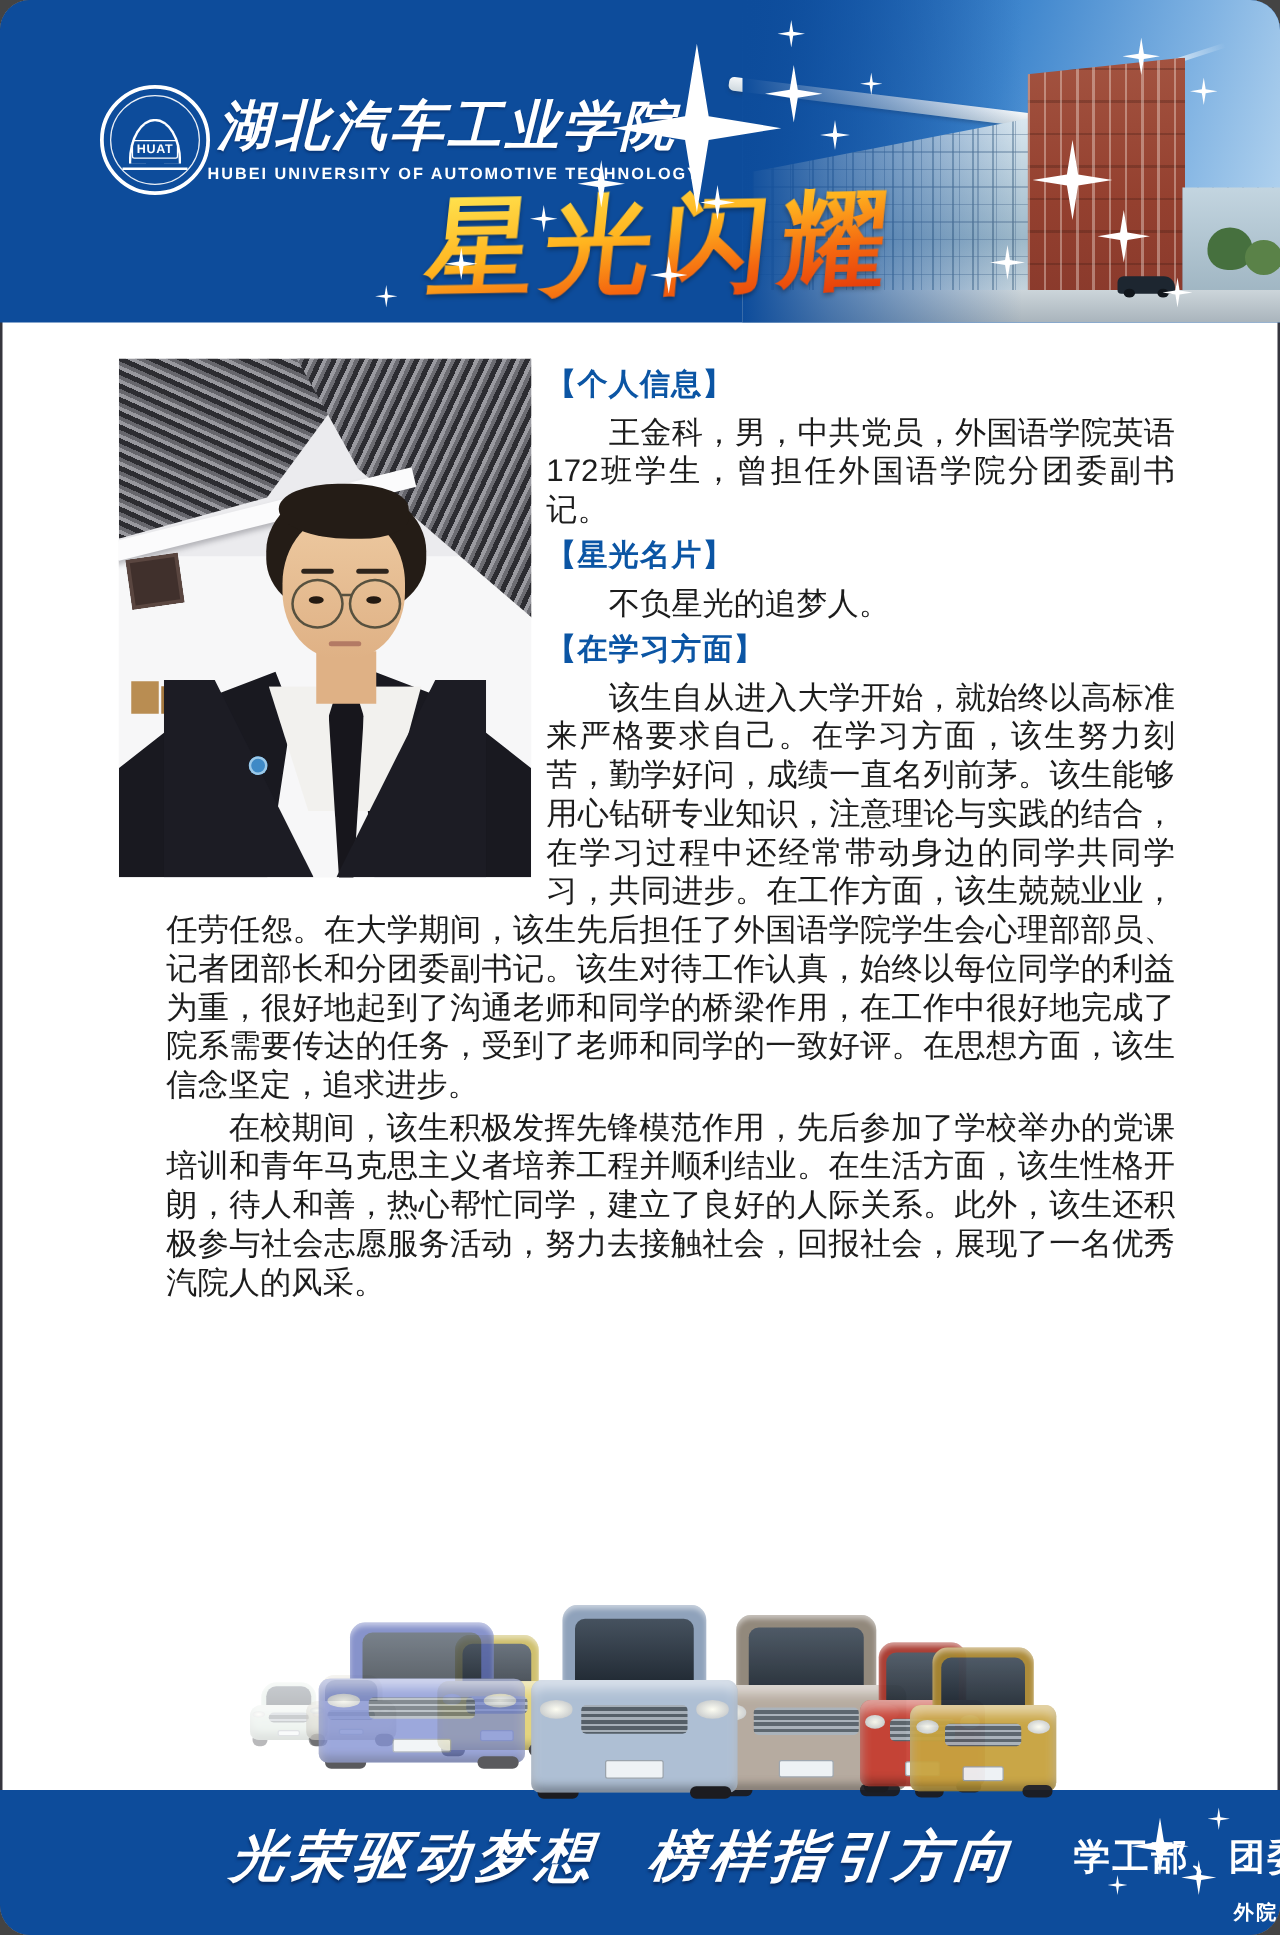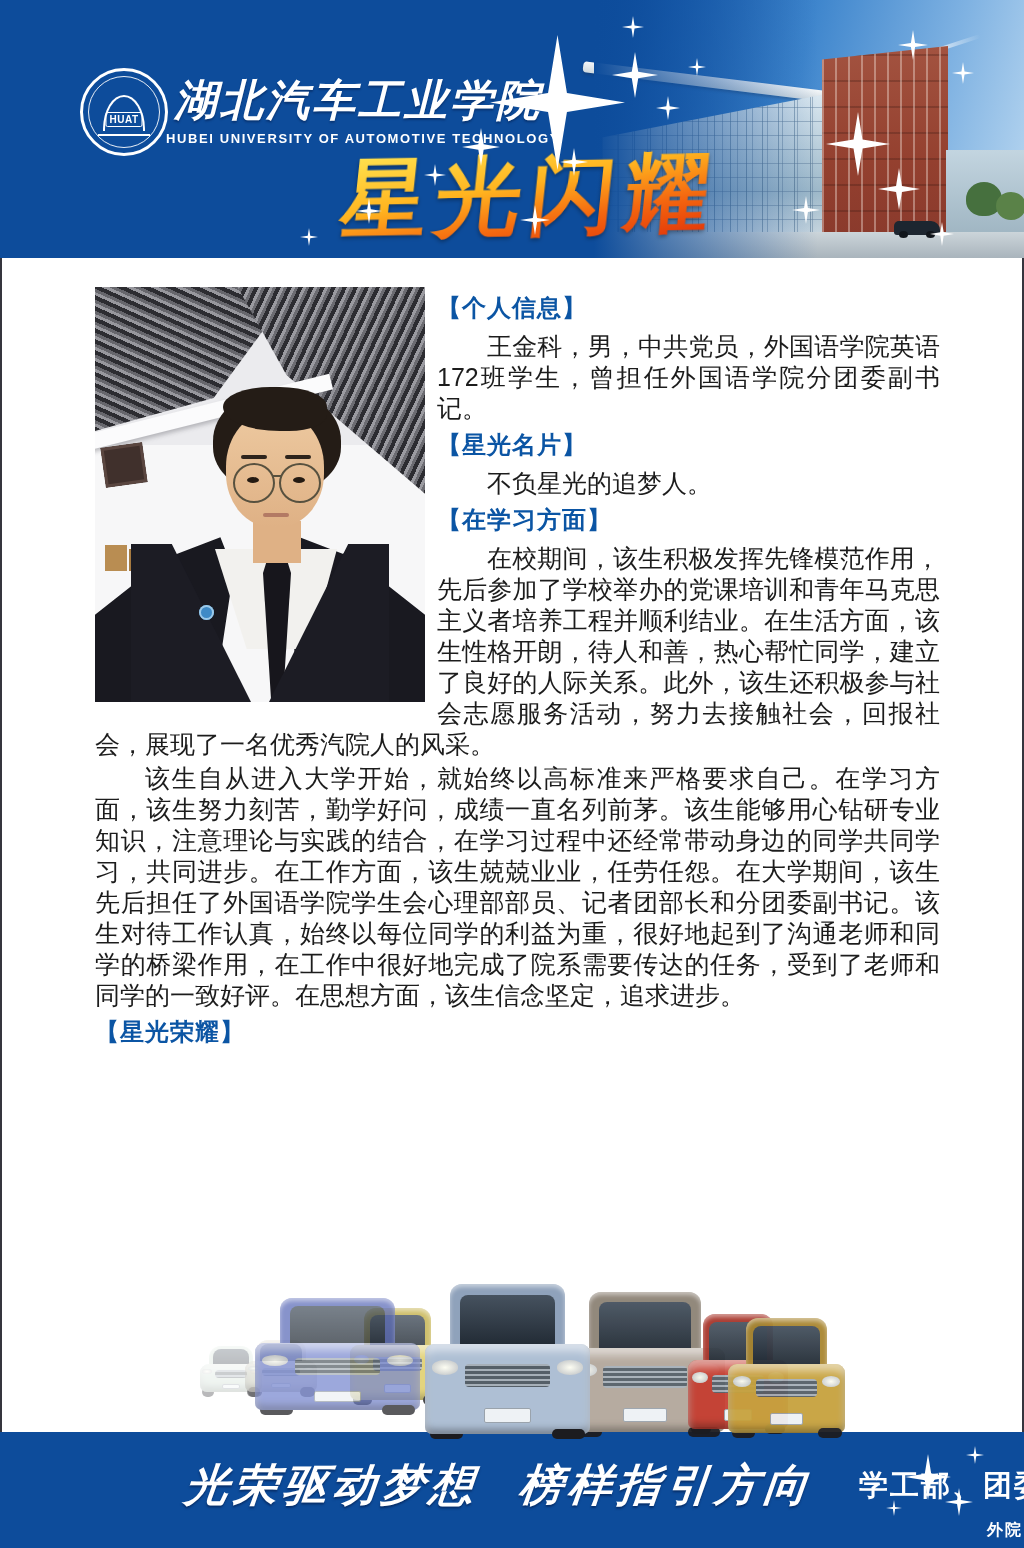--- a/index.html
+++ b/index.html
@@ -8,6 +8,7 @@
     position:relative;width:1024px;height:1548px;margin:0 auto;background:#ffffff;
     font-family:"Liberation Sans","DejaVu Sans",sans-serif;overflow:hidden;
     box-shadow:inset 0 0 0 2px rgba(18,18,28,.85);
+    border-radius:24px;
   }
   
   .header{position:absolute;top:0;left:0;right:0;height:258px;background:#0d4c9b;overflow:hidden;}

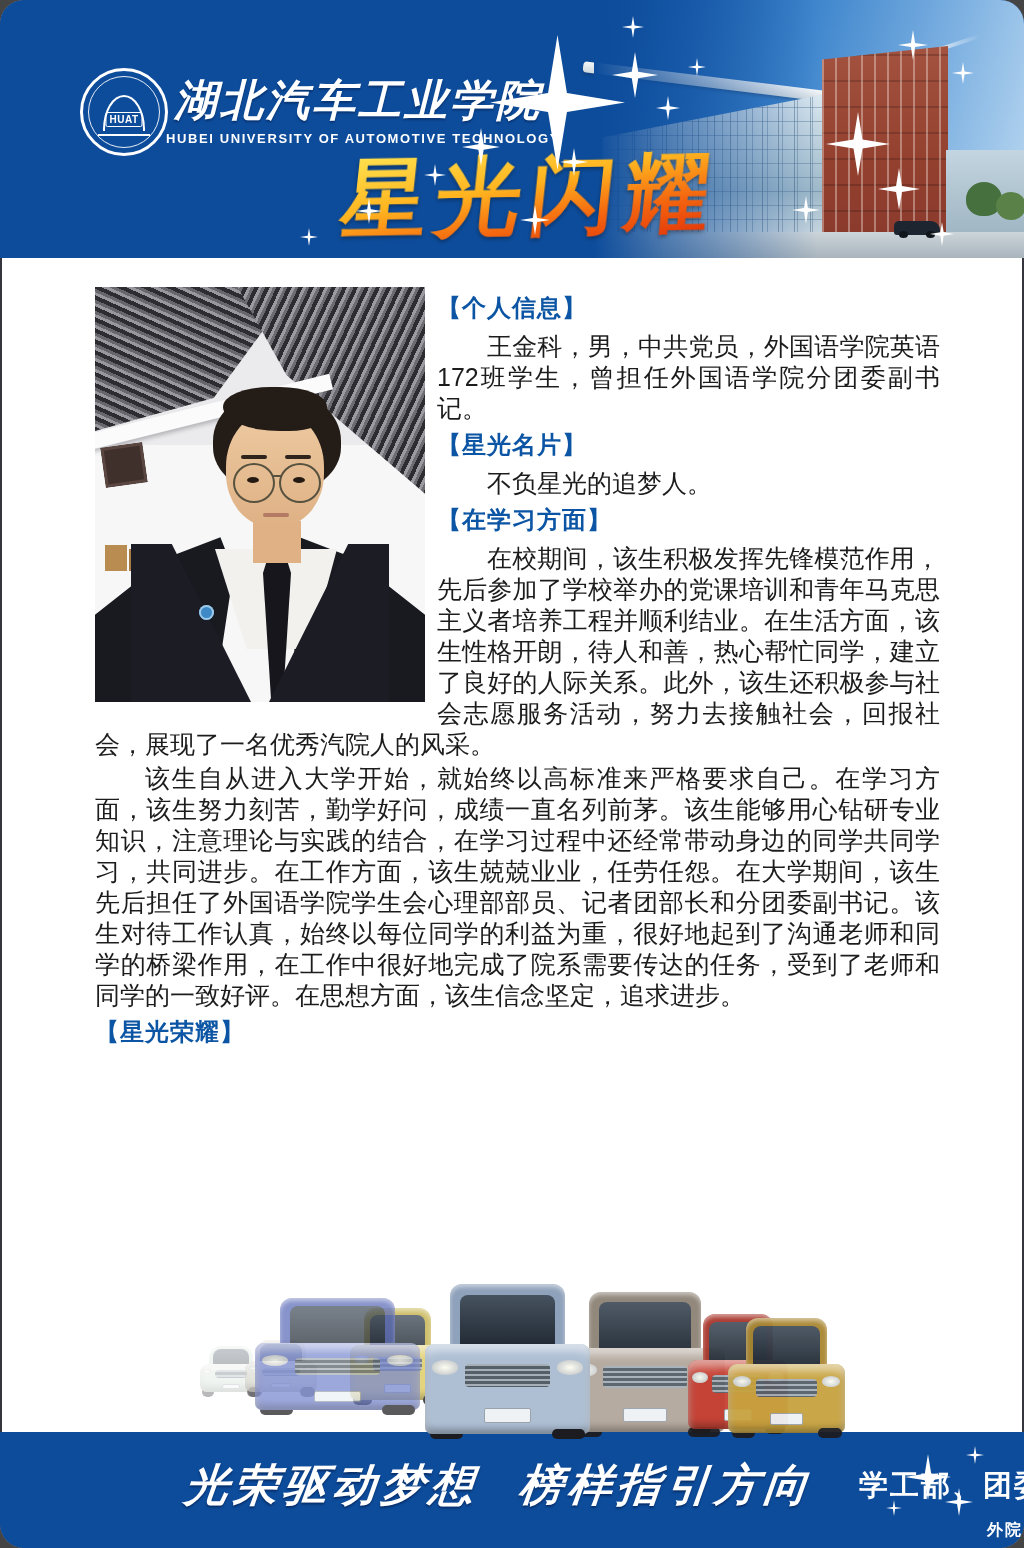--- a/index.html
+++ b/index.html
@@ -109,7 +109,7 @@
     clip-path:polygon(66% 0,100% 0,100% 100%,0 100%);}
   .badge{position:absolute;left:104px;top:318px;width:15px;height:15px;border-radius:50%;background:#3f8ac6;box-shadow:inset 0 0 0 2px #9cc9e8;}
   .content h3{margin:3px 0 5px;font-size:24px;line-height:36px;color:#0b55a4;font-weight:bold;letter-spacing:1px;}
-  .content p{margin:0 0 3px;font-size:25px;line-height:31px;color:#1c1c1c;text-align:justify;text-indent:2em;}
+  .content p{margin:0 0 3px;font-size:25px;line-height:31px;color:#1c1c1c;text-align:justify;text-indent:2em;padding-left:38px;}
   .honors-list{margin:2px 0 0;padding:0 0 0 50px;list-style:none;}
   .honors-list li{font-size:25px;line-height:32px;color:#1c1c1c;}
   

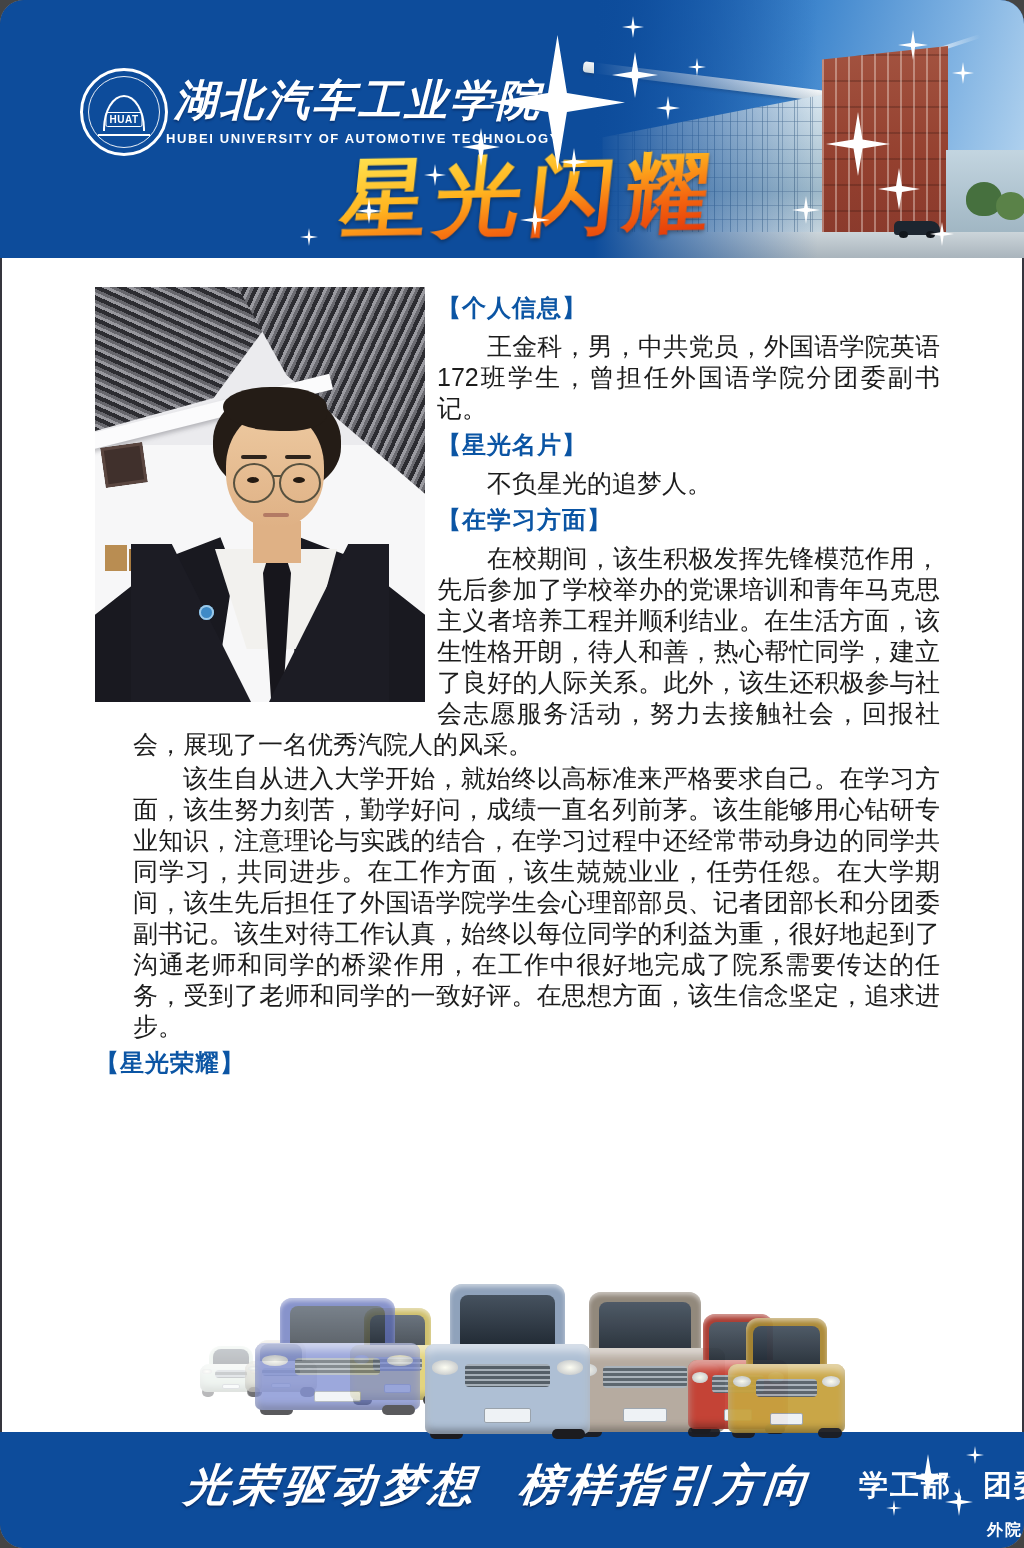--- a/index.html
+++ b/index.html
@@ -224,8 +224,8 @@
     <p>不负星光的追梦人。</p>
 
     <h3>【在学习方面】</h3>
+    <p>该生自从进入大学开始，就始终以高标准来严格要求自己。在学习方面，该生努力刻苦，勤学好问，成绩一直名列前茅。该生能够用心钻研专业知识，注意理论与实践的结合，在学习过程中还经常带动身边的同学共同学习，共同进步。在工作方面，该生兢兢业业，任劳任怨。在大学期间，该生先后担任了外国语学院学生会心理部部员、记者团部长和分团委副书记。该生对待工作认真，始终以每位同学的利益为重，很好地起到了沟通老师和同学的桥梁作用，在工作中很好地完成了院系需要传达的任务，受到了老师和同学的一致好评。在思想方面，该生信念坚定，追求进步。</p>
     <p>在校期间，该生积极发挥先锋模范作用，先后参加了学校举办的党课培训和青年马克思主义者培养工程并顺利结业。在生活方面，该生性格开朗，待人和善，热心帮忙同学，建立了良好的人际关系。此外，该生还积极参与社会志愿服务活动，努力去接触社会，回报社会，展现了一名优秀汽院人的风采。</p>
-    <p>该生自从进入大学开始，就始终以高标准来严格要求自己。在学习方面，该生努力刻苦，勤学好问，成绩一直名列前茅。该生能够用心钻研专业知识，注意理论与实践的结合，在学习过程中还经常带动身边的同学共同学习，共同进步。在工作方面，该生兢兢业业，任劳任怨。在大学期间，该生先后担任了外国语学院学生会心理部部员、记者团部长和分团委副书记。该生对待工作认真，始终以每位同学的利益为重，很好地起到了沟通老师和同学的桥梁作用，在工作中很好地完成了院系需要传达的任务，受到了老师和同学的一致好评。在思想方面，该生信念坚定，追求进步。</p>
 
     <h3>【星光荣耀】</h3>
   </div>

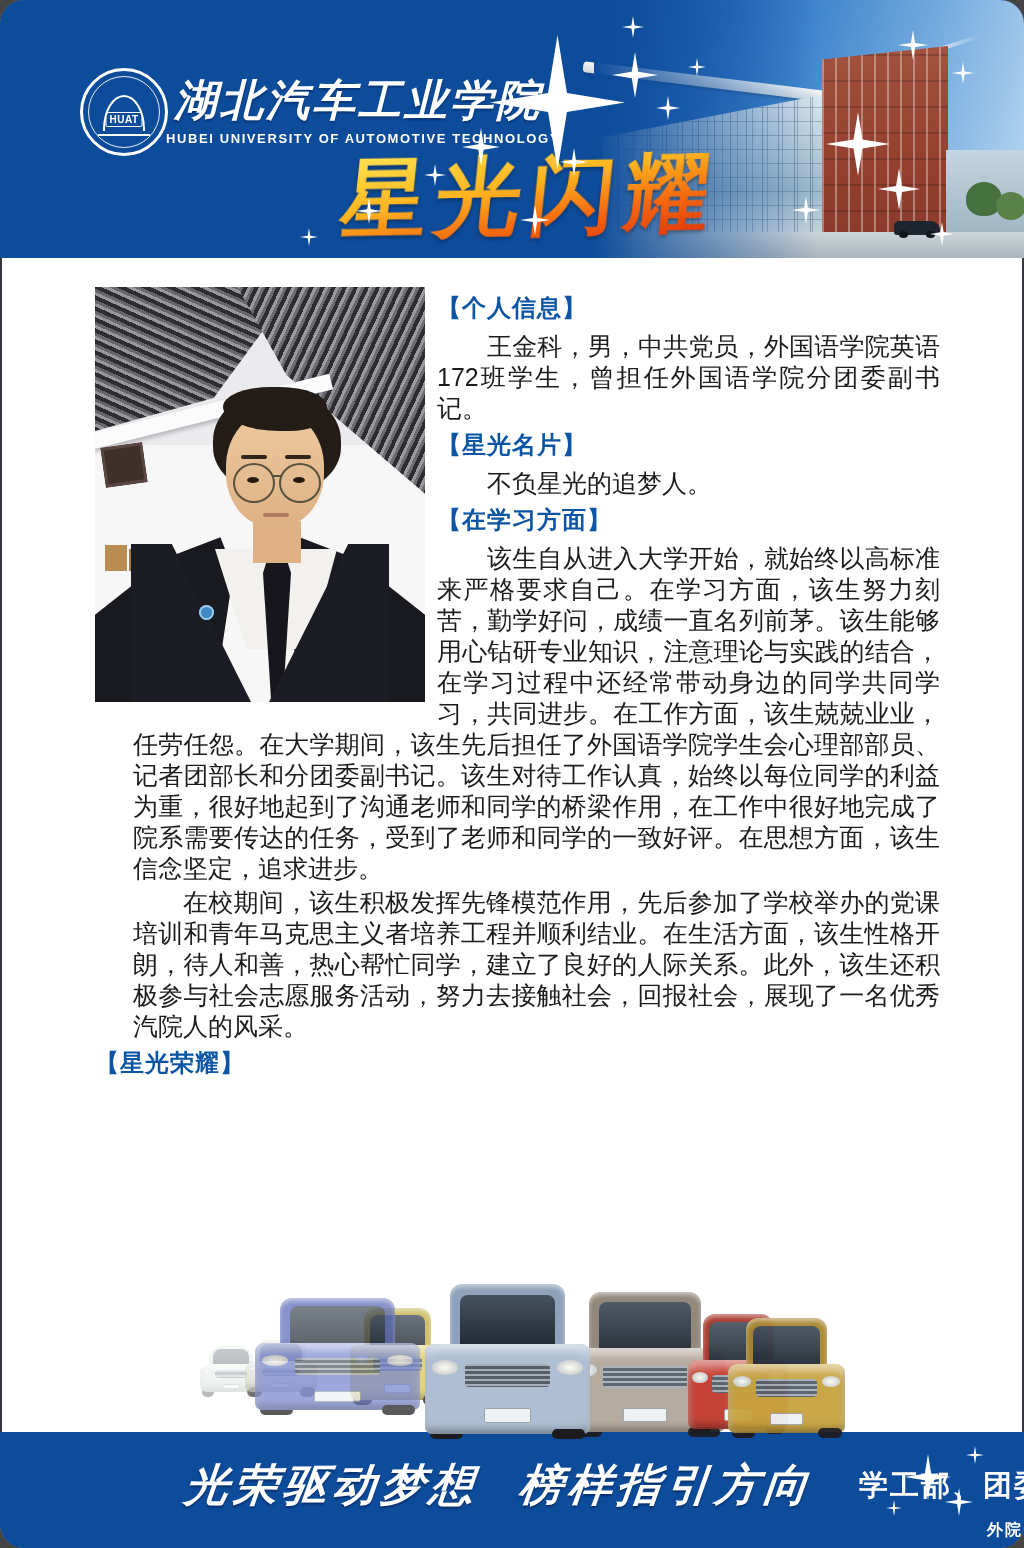--- a/index.html
+++ b/index.html
@@ -227,7 +227,6 @@
     <p>该生自从进入大学开始，就始终以高标准来严格要求自己。在学习方面，该生努力刻苦，勤学好问，成绩一直名列前茅。该生能够用心钻研专业知识，注意理论与实践的结合，在学习过程中还经常带动身边的同学共同学习，共同进步。在工作方面，该生兢兢业业，任劳任怨。在大学期间，该生先后担任了外国语学院学生会心理部部员、记者团部长和分团委副书记。该生对待工作认真，始终以每位同学的利益为重，很好地起到了沟通老师和同学的桥梁作用，在工作中很好地完成了院系需要传达的任务，受到了老师和同学的一致好评。在思想方面，该生信念坚定，追求进步。</p>
     <p>在校期间，该生积极发挥先锋模范作用，先后参加了学校举办的党课培训和青年马克思主义者培养工程并顺利结业。在生活方面，该生性格开朗，待人和善，热心帮忙同学，建立了良好的人际关系。此外，该生还积极参与社会志愿服务活动，努力去接触社会，回报社会，展现了一名优秀汽院人的风采。</p>
 
-    <h3>【星光荣耀】</h3>
   </div>
 
   <div class="cars">

